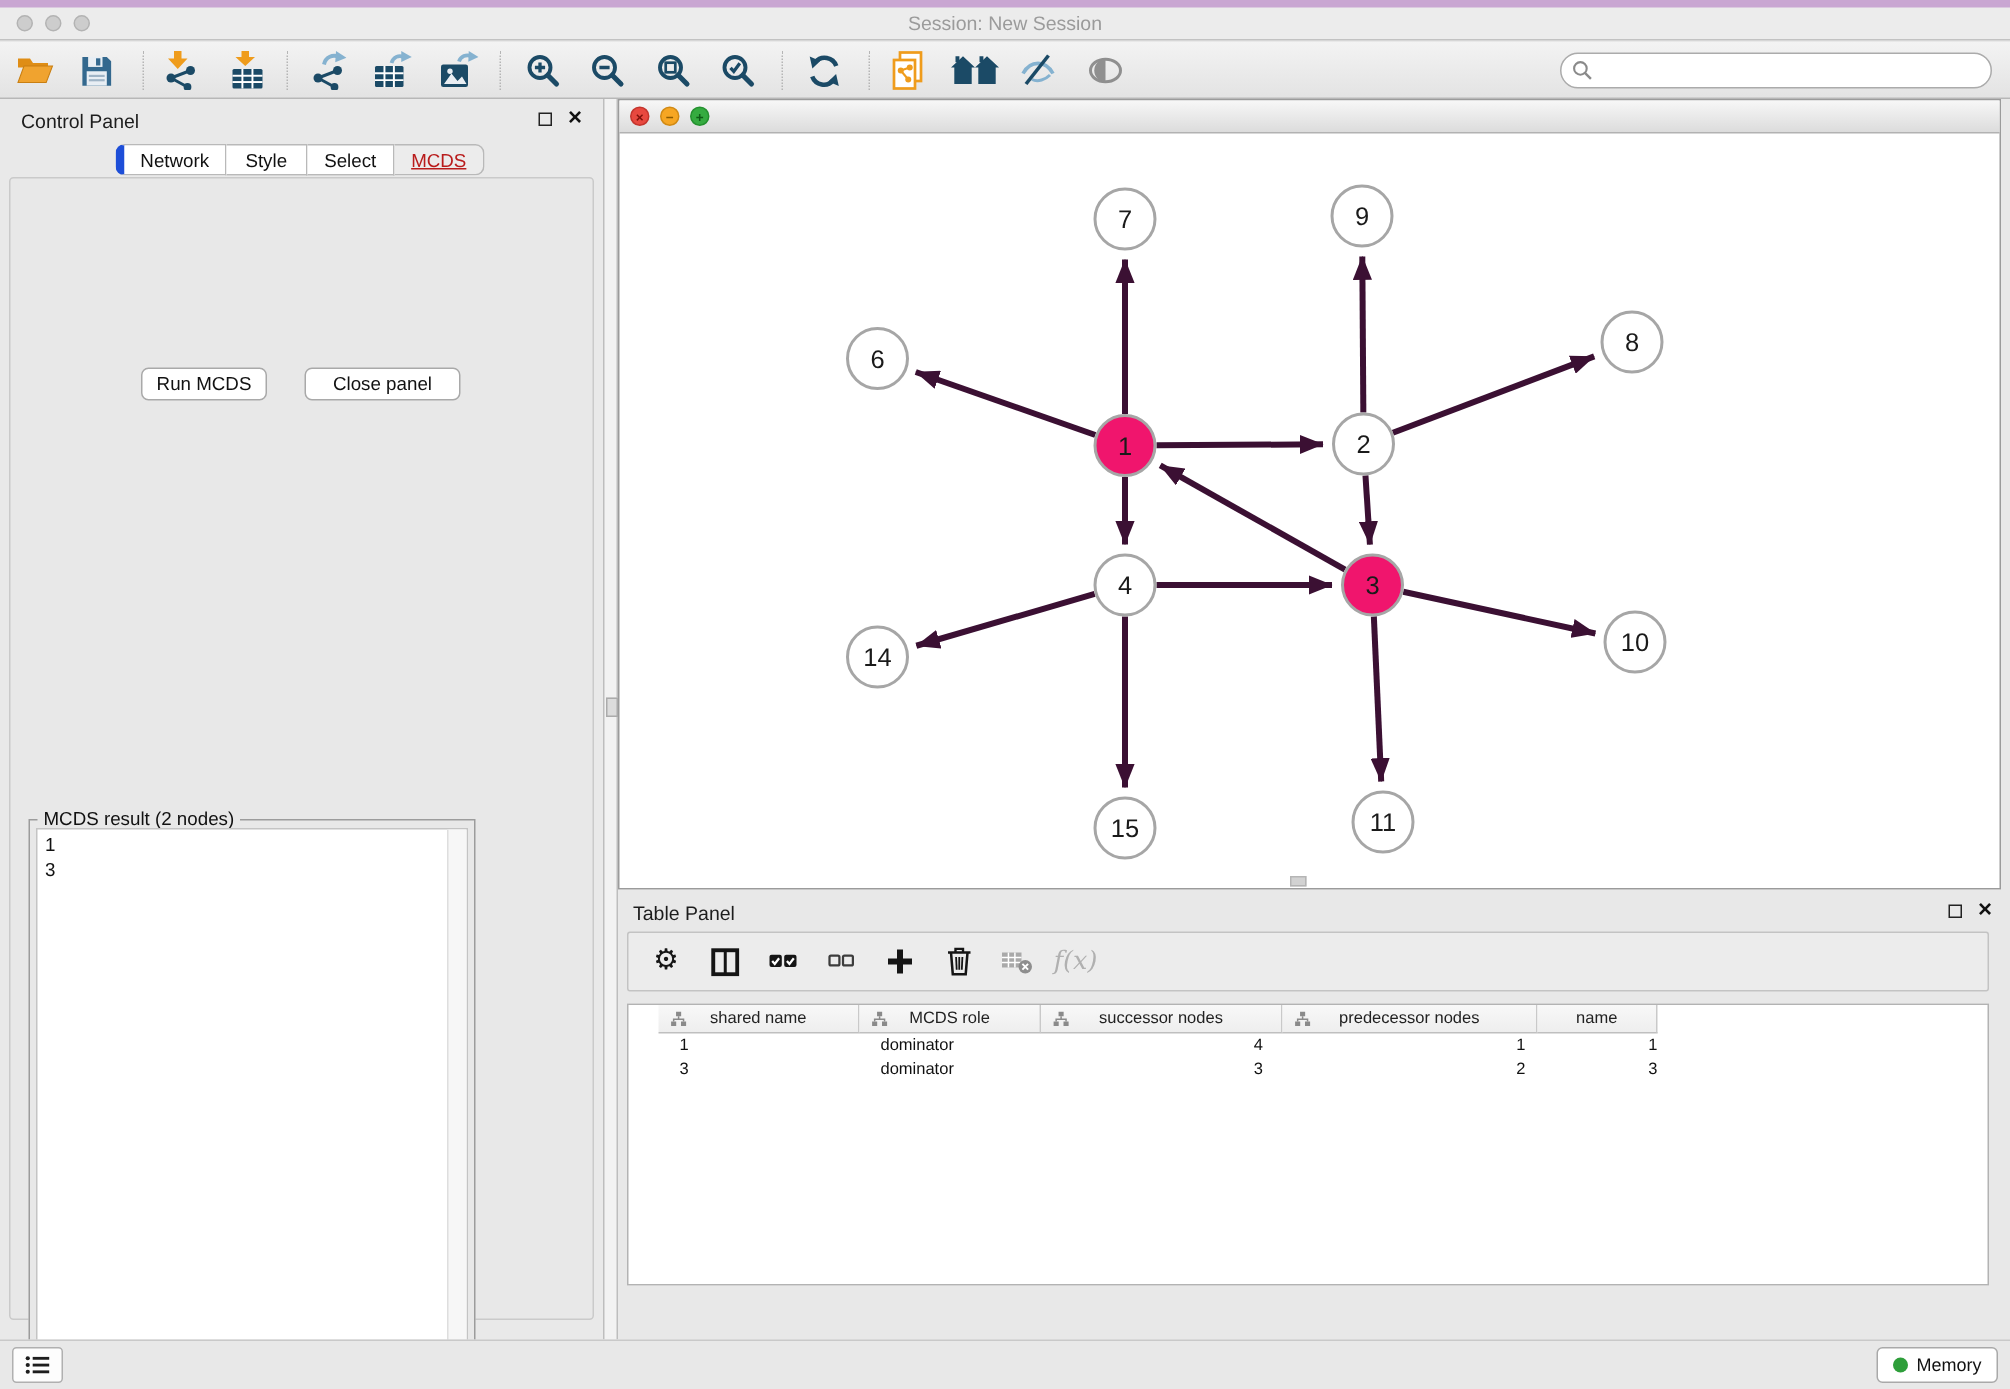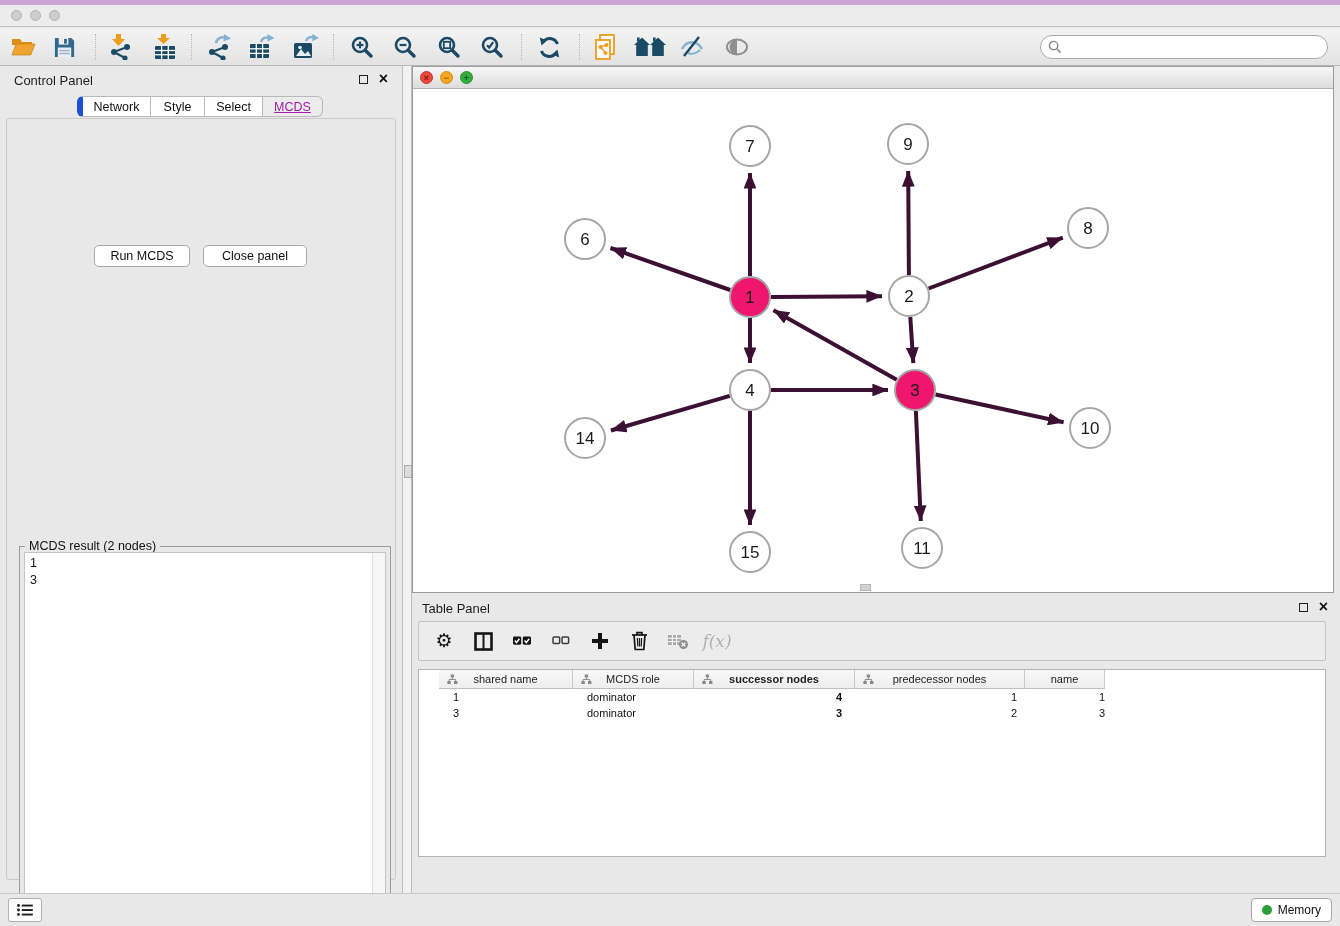--- a/index.html
+++ b/index.html
@@ -129,6 +129,7 @@
   <span class="tl-dot" style="left:11px"></span>
   <span class="tl-dot" style="left:30px"></span>
   <span class="tl-dot" style="left:49px"></span>
+  <div class="session-title">Session: New Session</div>
 </div>
 
 <div class="toolbar">

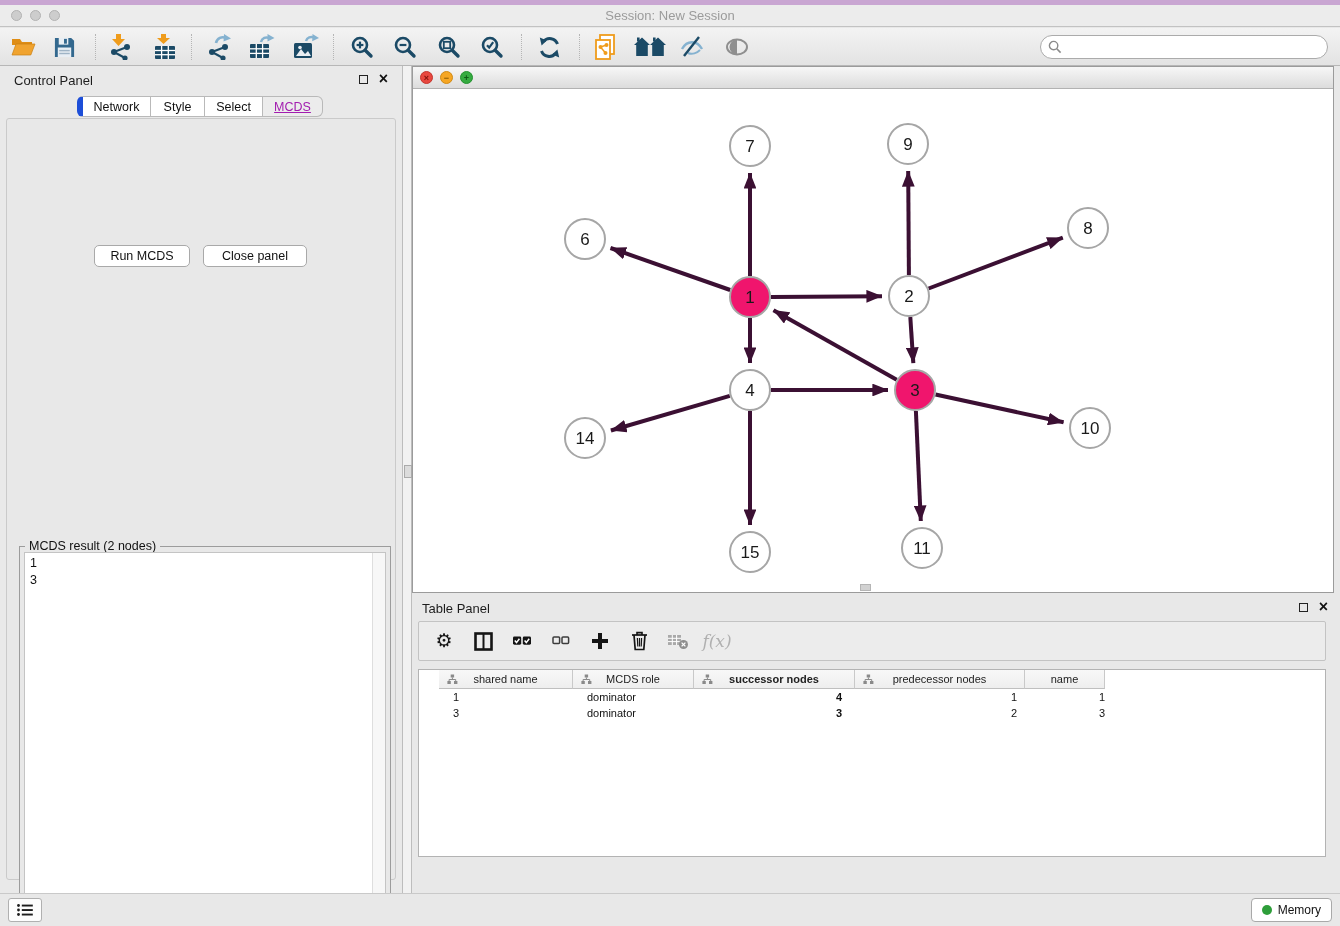--- a/index.html
+++ b/index.html
@@ -42,7 +42,7 @@
     font-size:12.5px; color:#111; display:flex; align-items:center; justify-content:center; }
   .tab.first { border-left:6px solid #1d4ed8; border-radius:6px 0 0 6px; }
   .tab.last { border-radius:0 6px 6px 0; }
-  .tab.active { background:#ececec; color:#a21caf;text-decoration:underline; }
+  .tab.active { background:#ececec; color:#b91c1c;text-decoration:underline; }
   .cp-body { position:absolute; top:52px; left:6px; width:390px; height:762px;
     background:#e8e8e8; border:1px solid #cacaca; border-radius:3px; }
   .opt-label { position:absolute; top:70px; width:100%; text-align:center; font-size:13px; color:#111; }

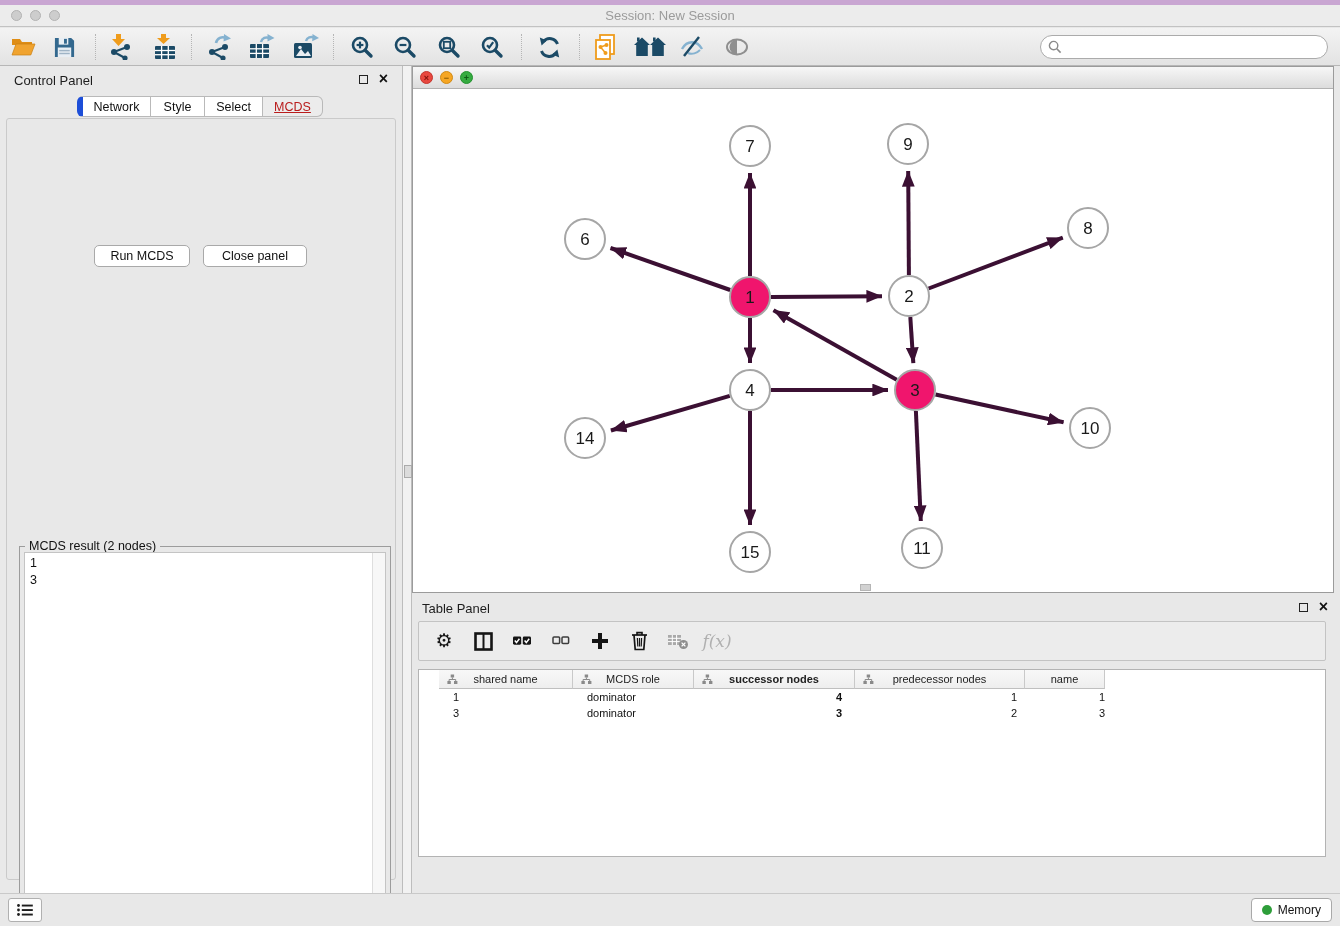--- a/index.html
+++ b/index.html
@@ -316,7 +316,7 @@
     <div class="tab last active" style="width:60px">MCDS</div>
   </div>
   <div class="cp-body">
-    <div class="cp-btn" style="left:87px; width:96px">Run MCDS</div>
+    <div class="cp-btn" style="left:87px; width:84px">Run MCDS</div>
     <div class="cp-btn" style="left:196px; width:104px">Close panel</div>
     <div class="fieldset">
       <span class="legend">MCDS result (2 nodes)</span>

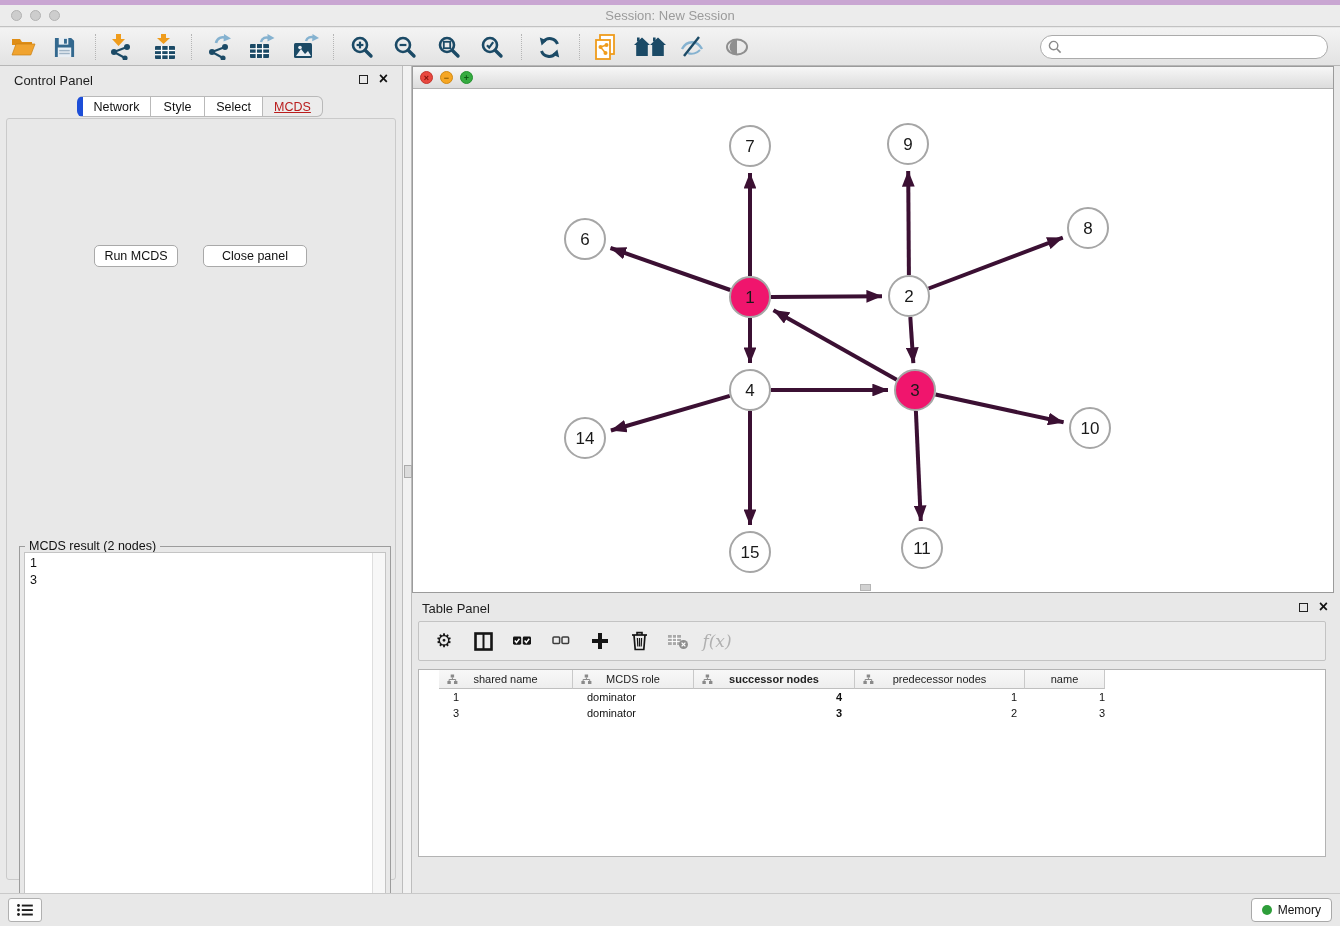--- a/index.html
+++ b/index.html
@@ -54,7 +54,7 @@
   .combo-arrows .dn { width:0; height:0; border-left:4px solid transparent; border-right:4px solid transparent; border-top:5px solid #4a4a4a; }
   .cp-btn { position:absolute; top:126px; height:22px; background:#fff; border:1px solid #a9a9a9;
     border-radius:5px; font-size:12.5px; color:#111; display:flex; align-items:center; justify-content:center; }
-  .fieldset { position:absolute; top:427px; left:12px; width:372px; height:379px;
+  .fieldset { position:absolute; top:427px; left:12px; width:298px; height:379px;
     border:1px solid #9c9c9c; background:#e8e8e8; }
   .fieldset .legend { position:absolute; top:-8px; left:5px; background:#e8e8e8; padding:0 4px;
     font-size:12.5px; color:#111; }

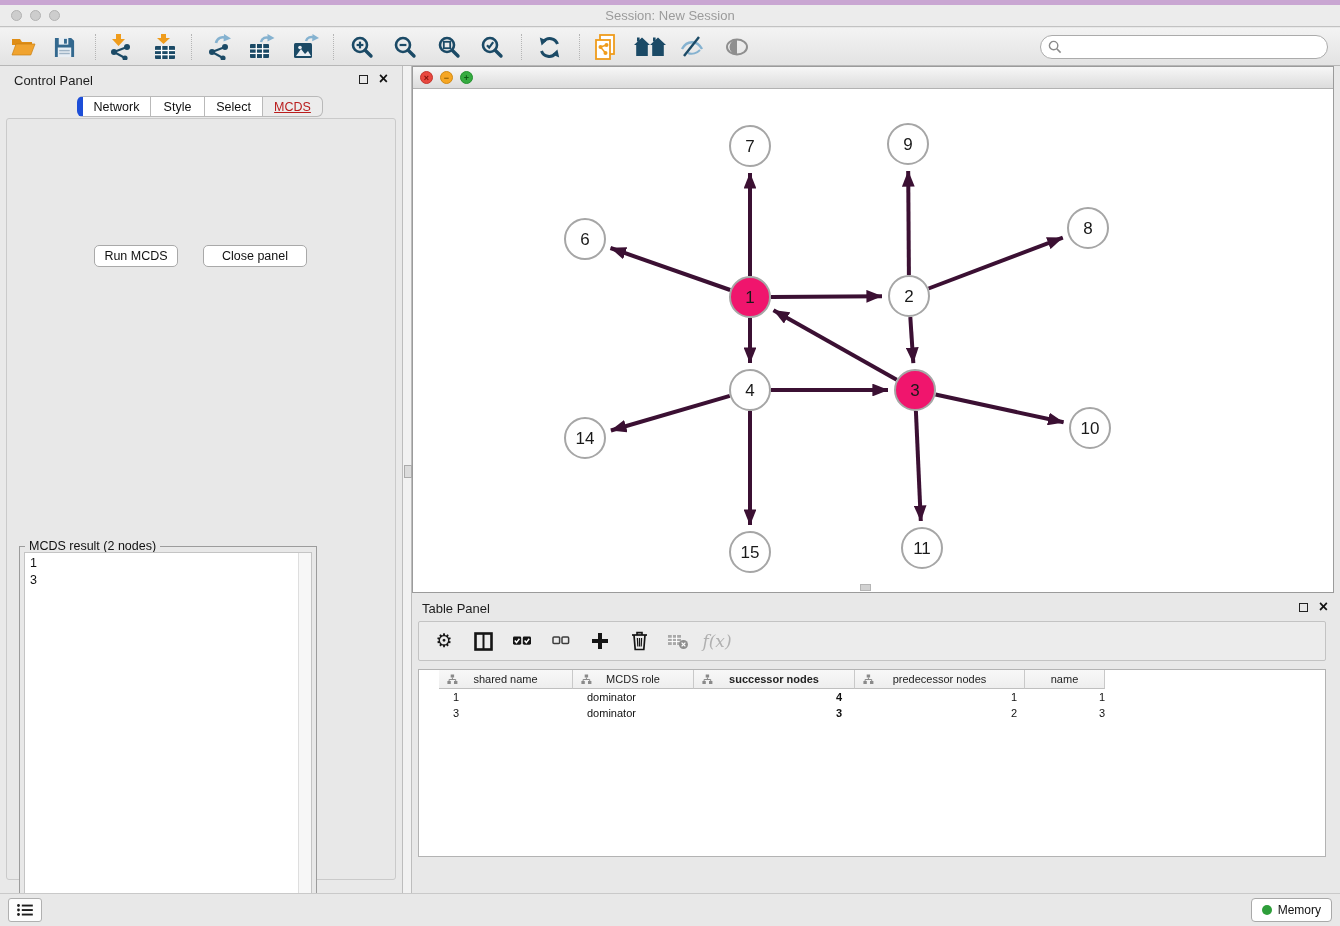--- a/index.html
+++ b/index.html
@@ -102,7 +102,7 @@
     border-right:1px solid #c9c9c9; border-bottom:1px solid #bfbfbf;
     font-size:11px; color:#222; display:flex; align-items:center; justify-content:center; }
   .hcell .tree { position:absolute; left:8px; top:4px; }
-  .c0 { width:134px; } .c1 { width:121px; } .c2 { width:161px;font-weight:bold; } .c3 { width:170px; } .c4 { width:80px;text-align:right; }
+  .c0 { width:134px; } .c1 { width:121px; } .c2 { width:161px; } .c3 { width:170px; } .c4 { width:80px;text-align:right; }
   .trow { display:flex; height:16px; }
   .tcell { font-size:11px; color:#111; line-height:16px; overflow:hidden; white-space:nowrap; }
   .tcell.c0 { padding-left:14px; } .tcell.c1 { padding-left:14px; }

